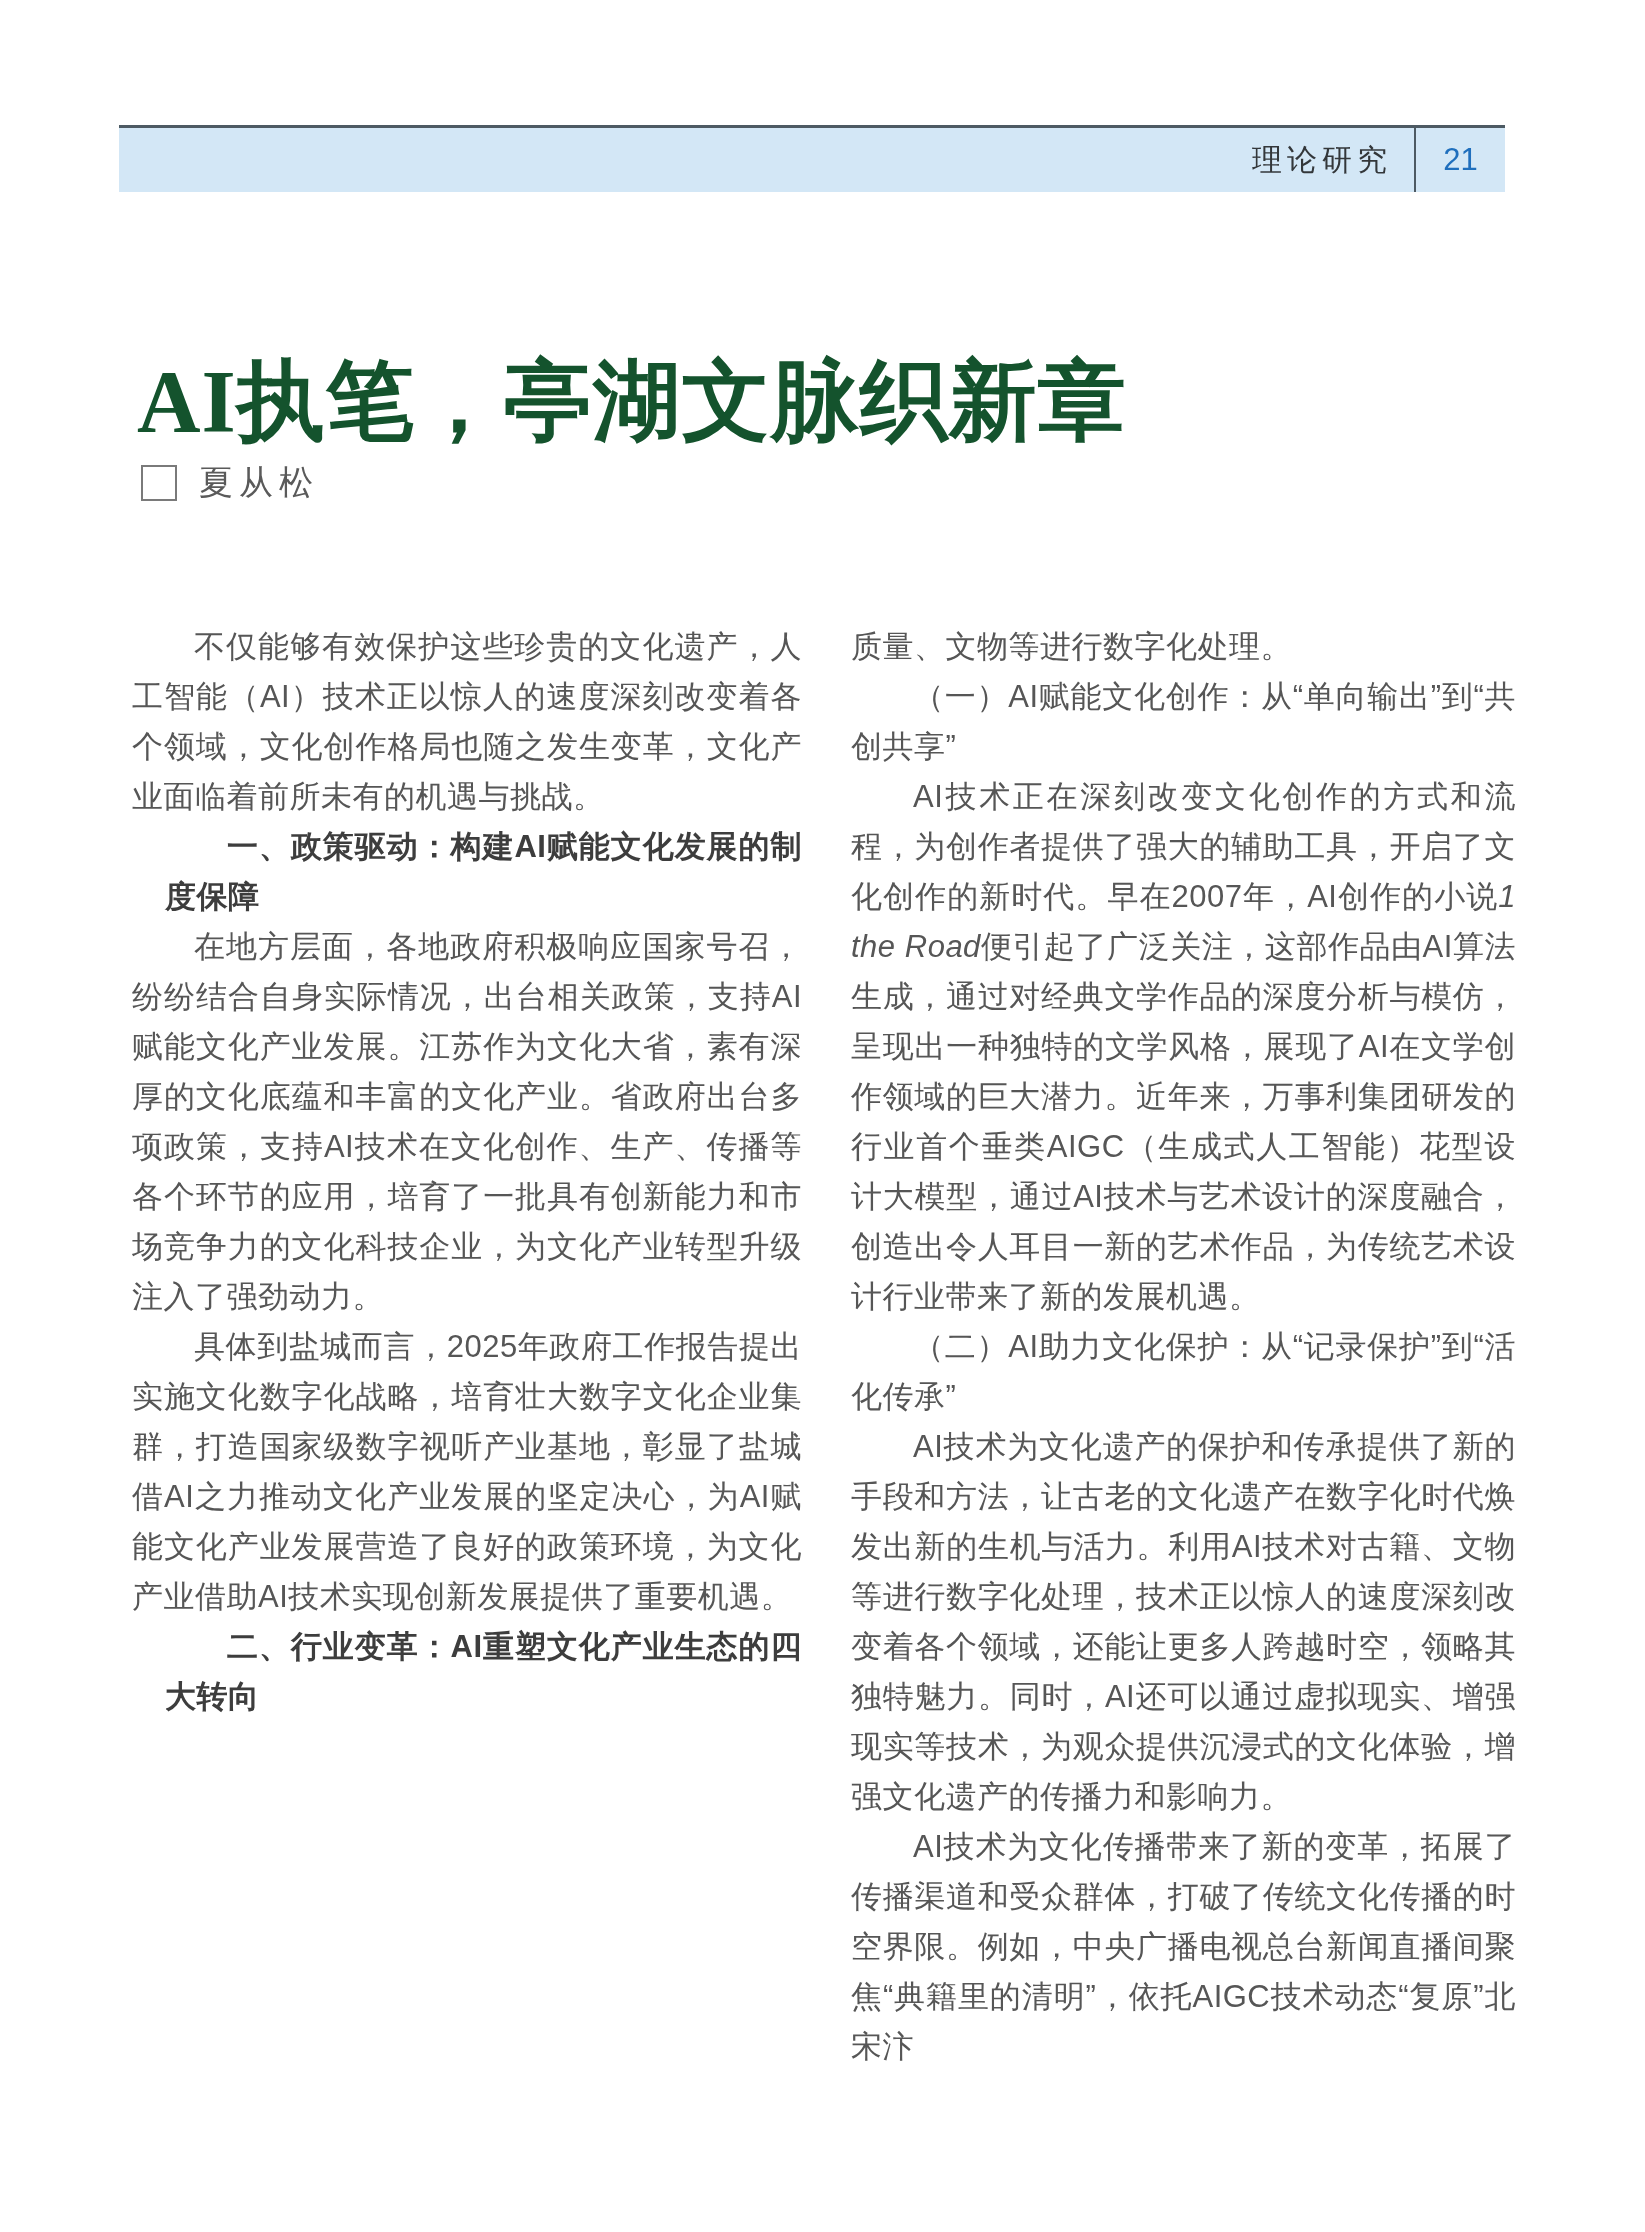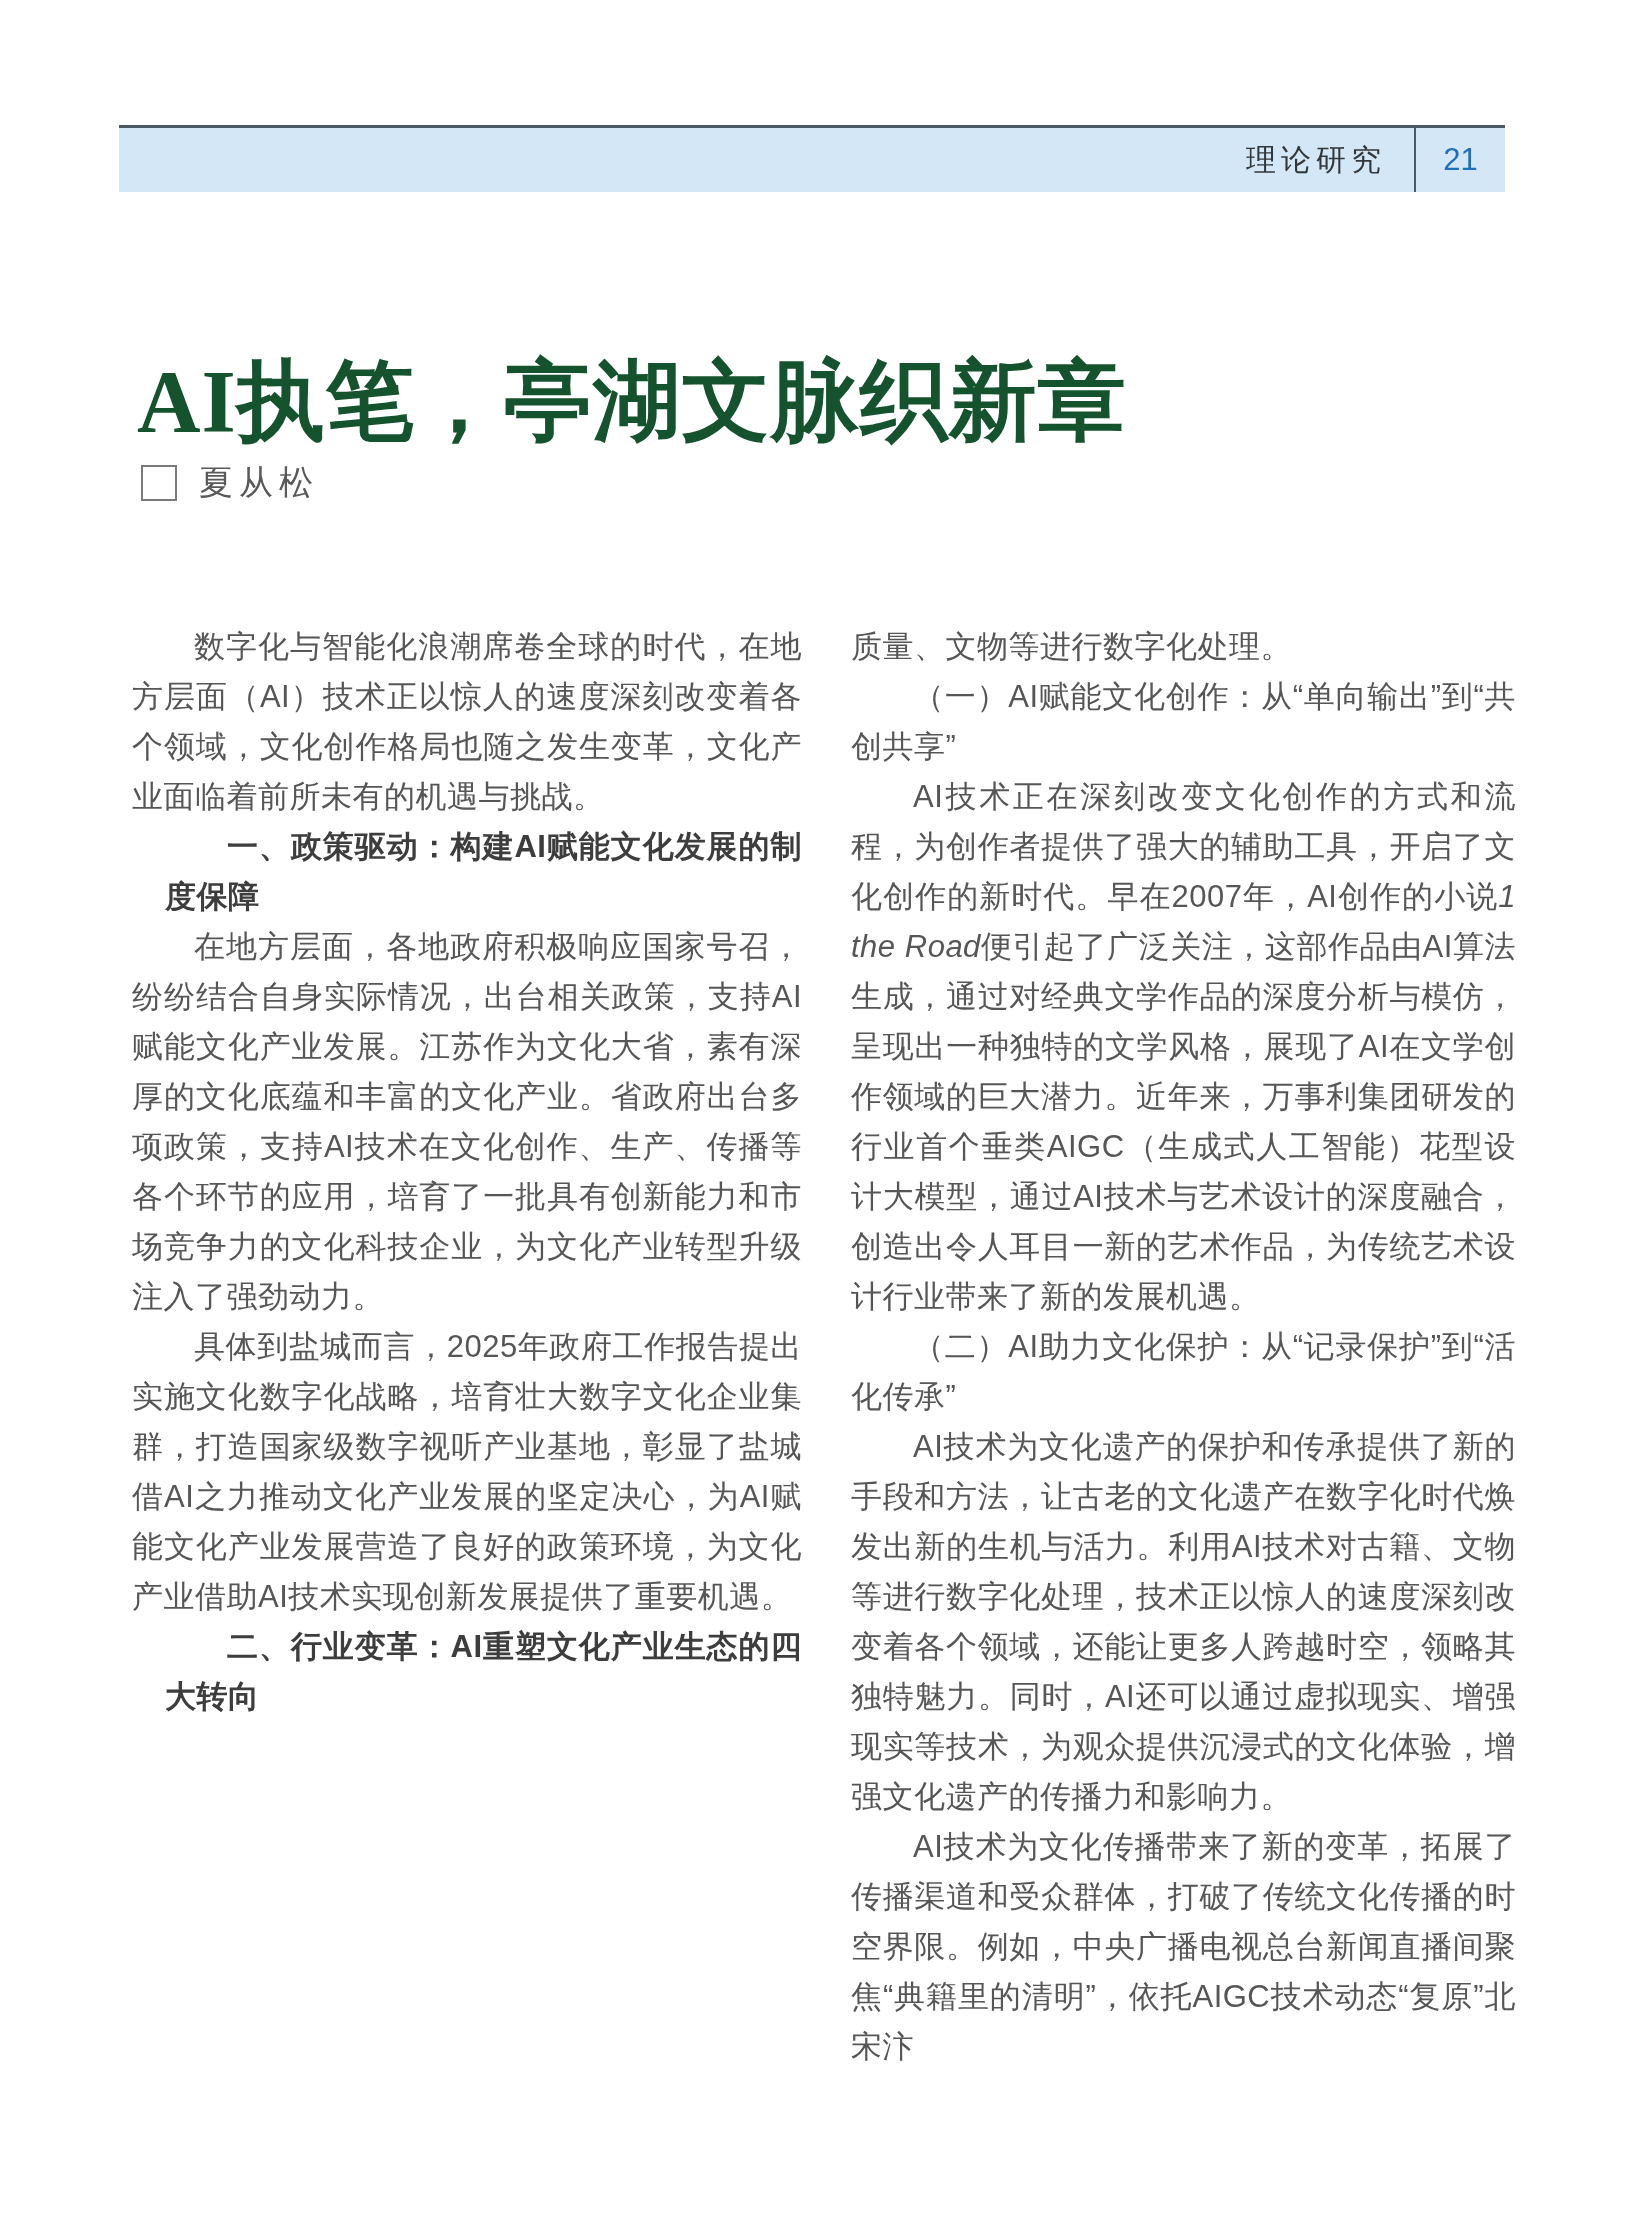--- a/index.html
+++ b/index.html
@@ -23,7 +23,7 @@
     font-family:"Liberation Serif",serif;
     font-size:30px;color:#33373a;
     letter-spacing:5px;
-    padding-right:28px;
+    padding-right:22px;
     line-height:64px;
   }
   .header-divider{

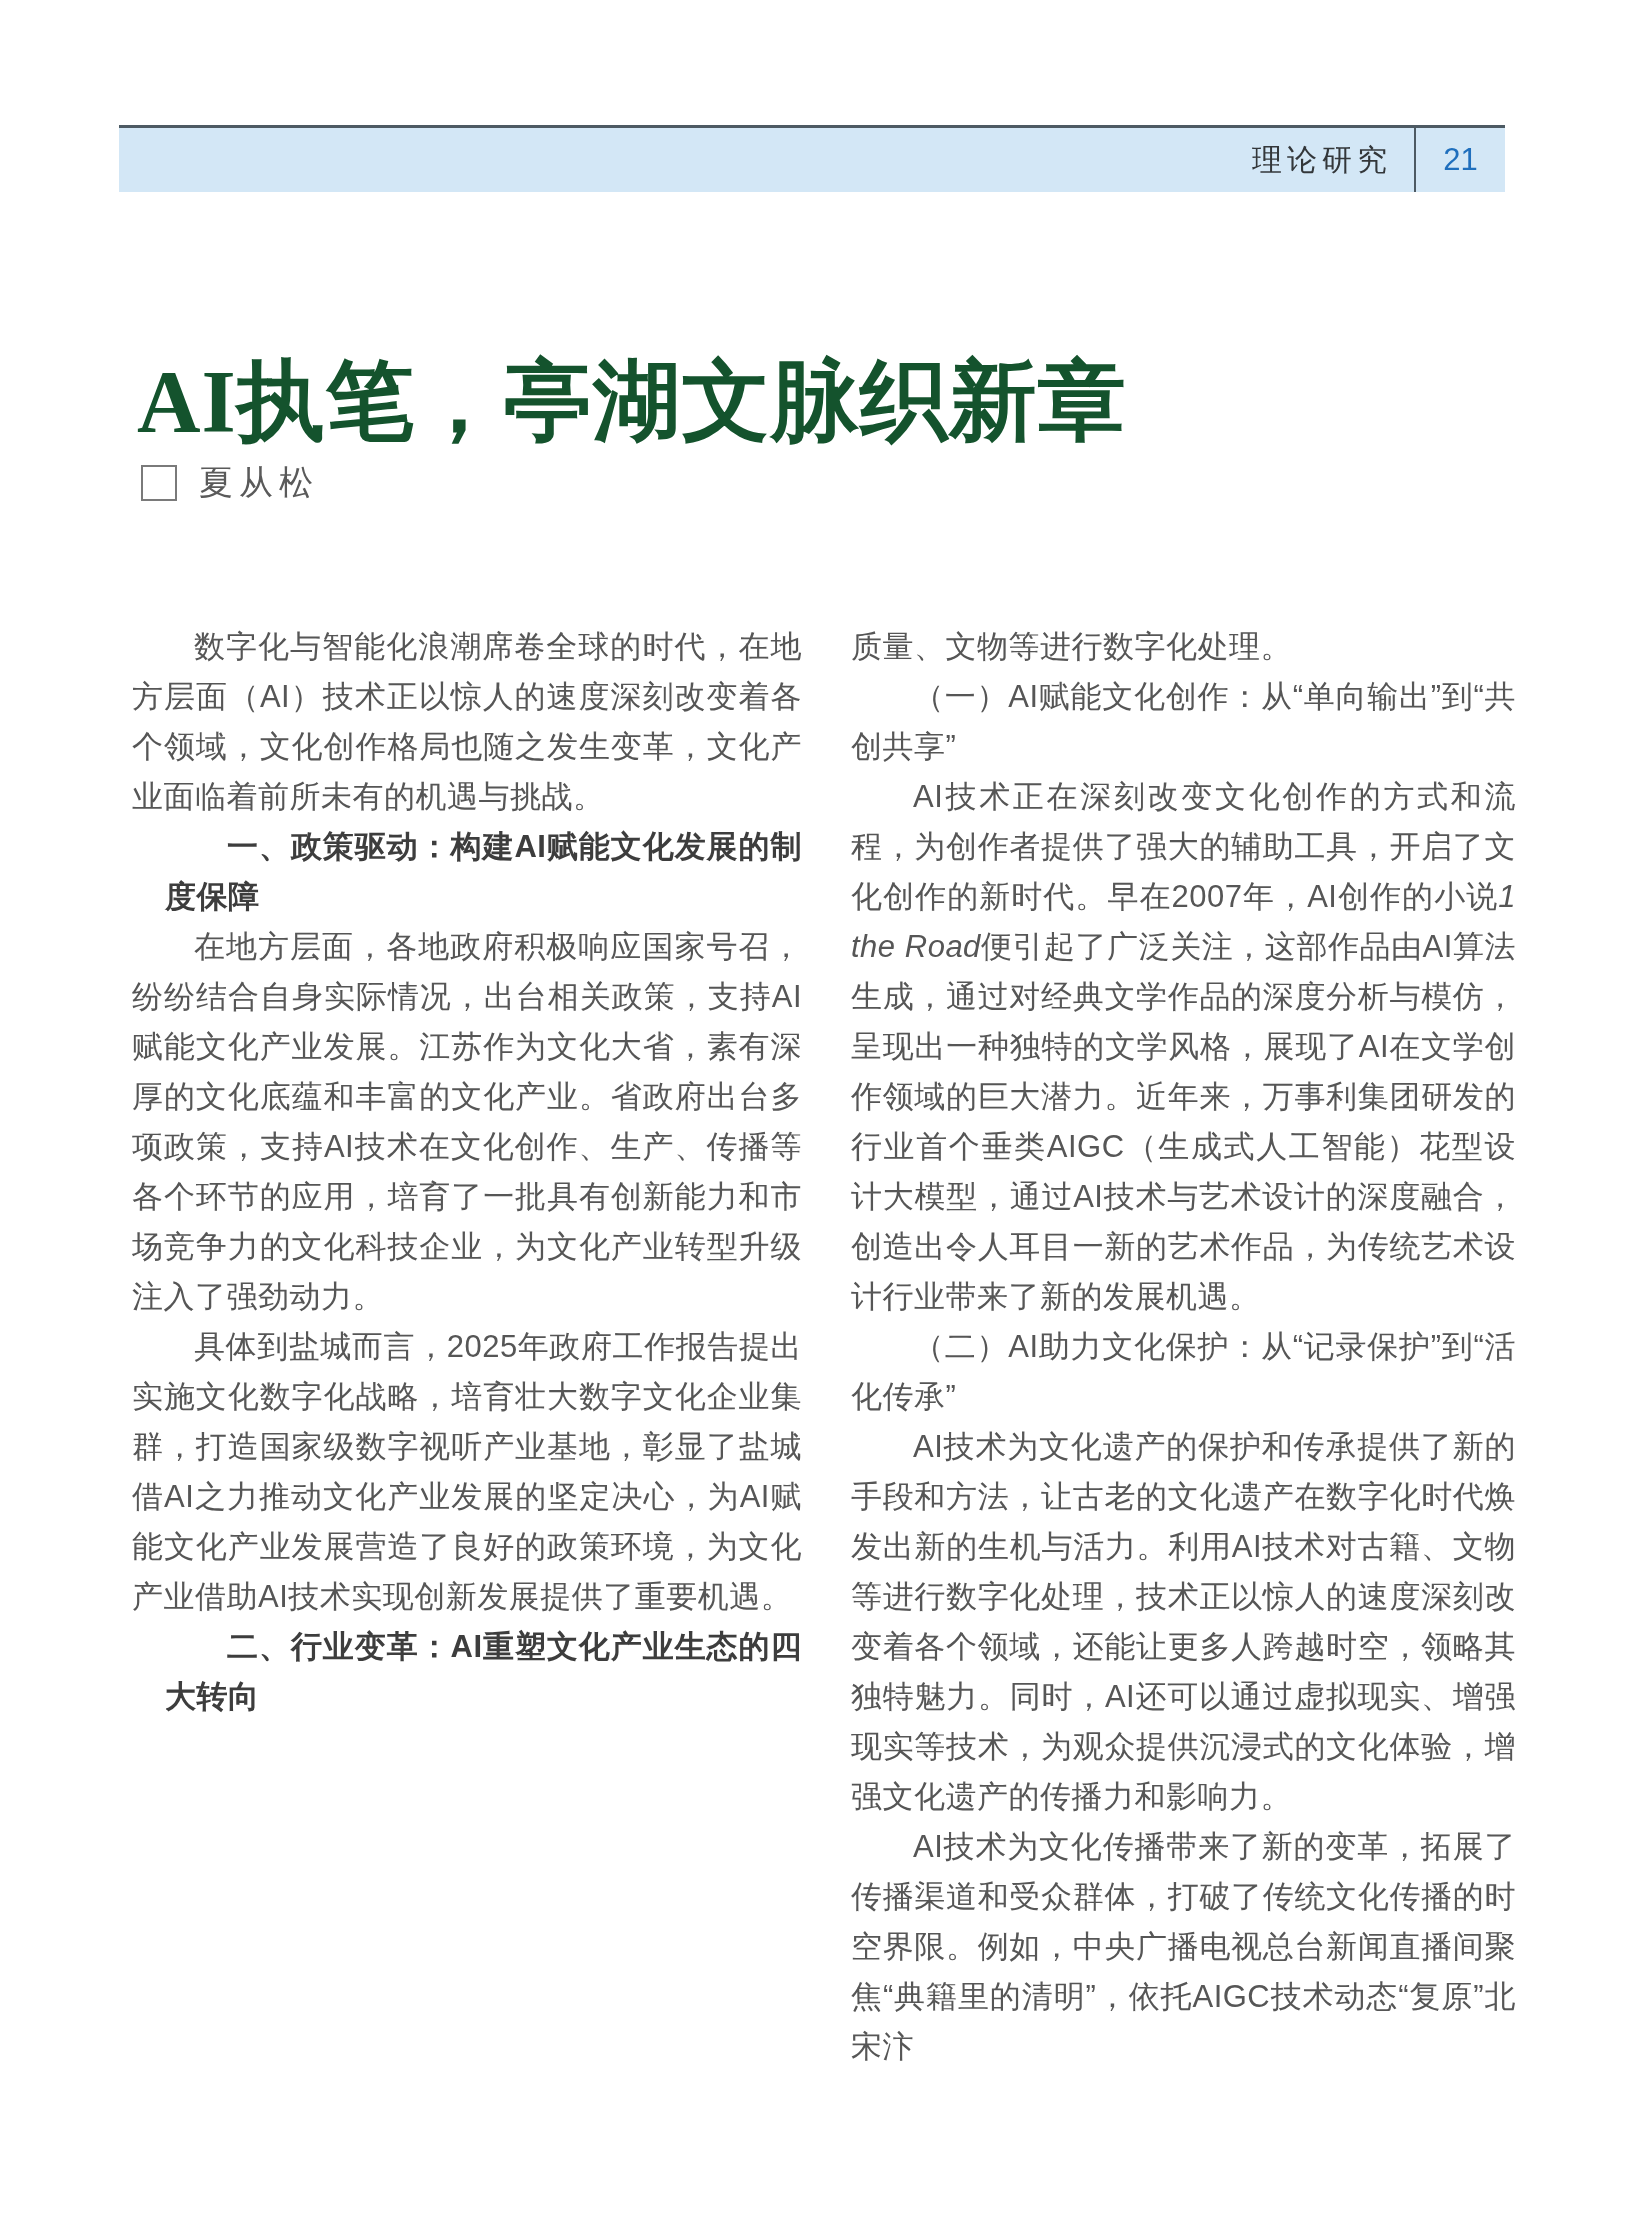--- a/index.html
+++ b/index.html
@@ -95,7 +95,7 @@
 </div>
 
 <div class="column column-left">
-    <p><span>数字化与智能化浪潮席卷全球的时代，在地方层面（AI）技术正以惊人的速度深刻改变着各个领域，文化创作格局也随之发生变革，文化产业面临着前所未有的机遇与挑战。</span></p>
+    <p><span>不仅能够有效保护这些珍贵的文化遗产，人工智能（AI）技术正以惊人的速度深刻改变着各个领域，文化创作格局也随之发生变革，文化产业面临着前所未有的机遇与挑战。</span></p>
     <p class="bold"><span>一、政策驱动：构建AI赋能文化发展的制度保障</span></p>
     <p><span>在地方层面，各地政府积极响应国家号召，纷纷结合自身实际情况，出台相关政策，支持AI赋能文化产业发展。江苏作为文化大省，素有深厚的文化底蕴和丰富的文化产业。省政府出台多项政策，支持AI技术在文化创作、生产、传播等各个环节的应用，培育了一批具有创新能力和市场竞争力的文化科技企业，为文化产业转型升级注入了强劲动力。</span></p>
     <p><span>具体到盐城而言，2025年政府工作报告提出实施文化数字化战略，培育壮大数字文化企业集群，打造国家级数字视听产业基地，彰显了盐城借AI之力推动文化产业发展的坚定决心，为AI赋能文化产业发展营造了良好的政策环境，为文化产业借助AI技术实现创新发展提供了重要机遇。</span></p>

